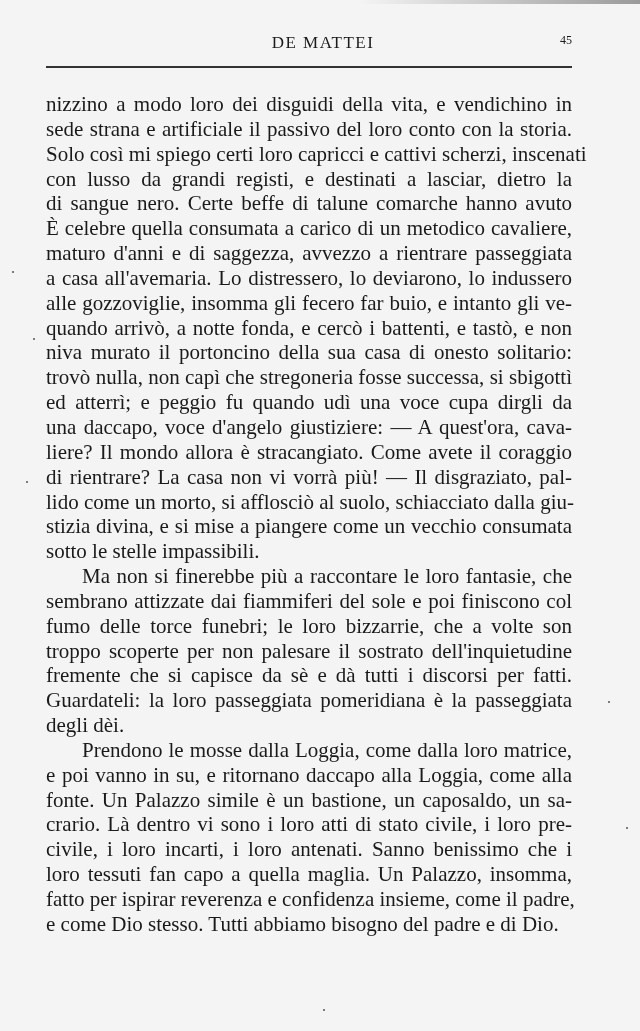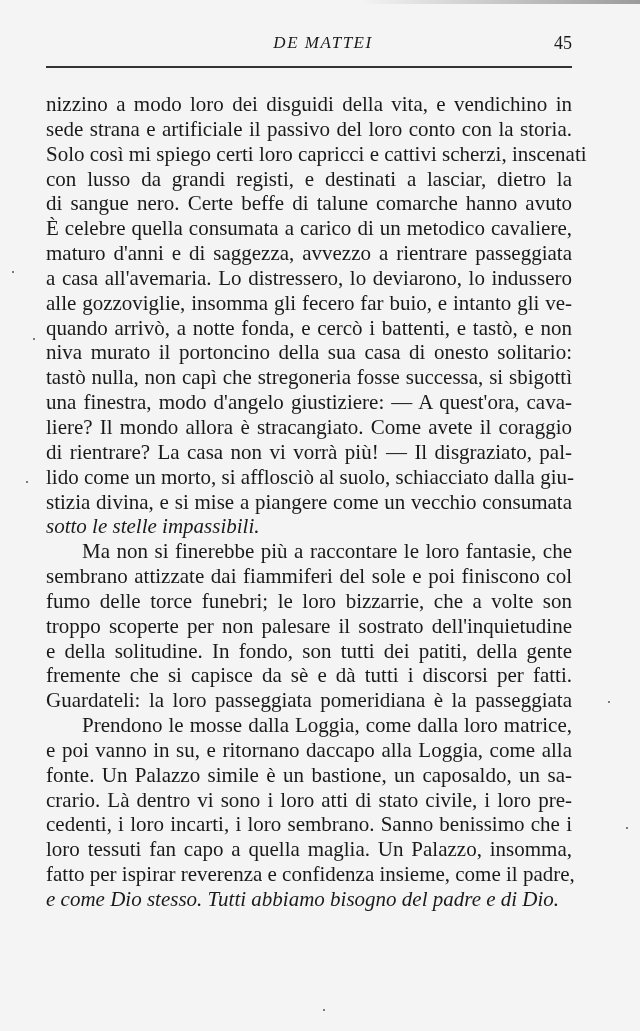--- a/index.html
+++ b/index.html
@@ -36,7 +36,6 @@
       right: 0;
       top: 0;
       text-align: center;
-      font-style: italic;
       font-size: 17px;
       letter-spacing: 1.5px;
       padding-left: 28px;

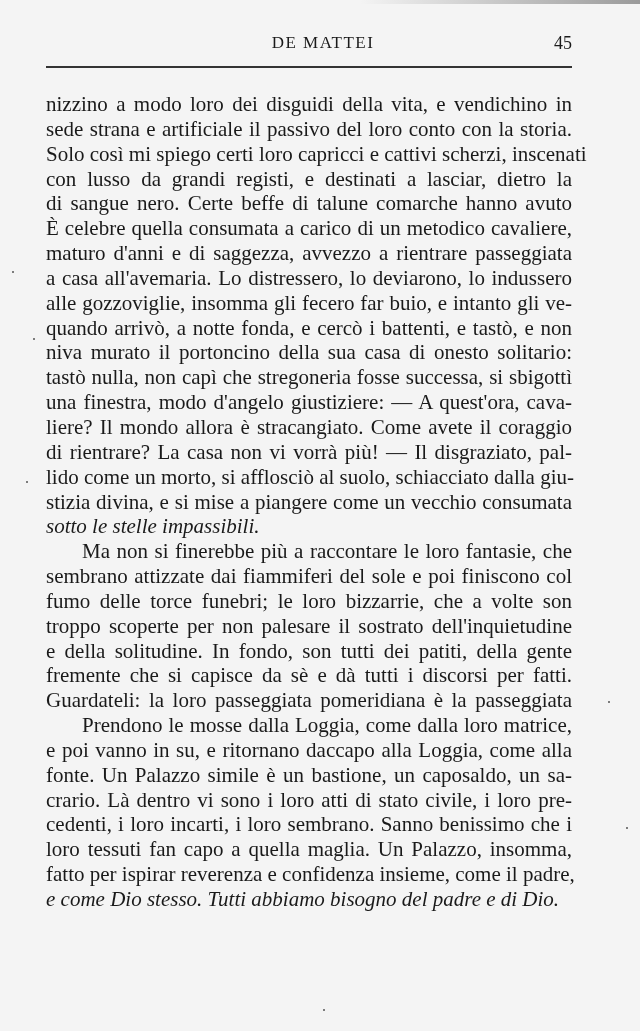--- a/index.html
+++ b/index.html
@@ -44,7 +44,7 @@
       position: absolute;
       right: 0;
       top: 0;
-      font-size: 18px;
+      font-size: 12px;
     }
     .head-rule {
       position: absolute;

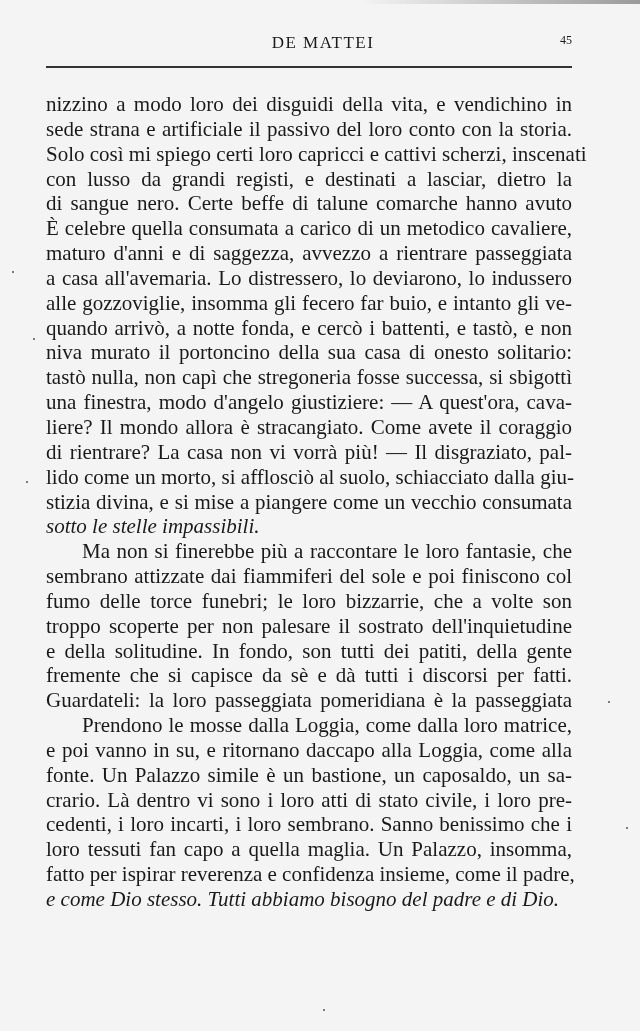--- a/index.html
+++ b/index.html
@@ -108,7 +108,7 @@
       <span class="line">alle gozzoviglie, insomma gli fecero far buio, e intanto gli ve-</span>
       <span class="line">quando arrivò, a notte fonda, e cercò i battenti, e tastò, e non</span>
       <span class="line">niva murato il portoncino della sua casa di onesto solitario:</span>
-      <span class="line">tastò nulla, non capì che stregoneria fosse successa, si sbigottì</span>
+      <span class="line">trovò nulla, non capì che stregoneria fosse successa, si sbigottì</span>
       <span class="line">una finestra, modo d'angelo giustiziere: — A quest'ora, cava-</span>
       <span class="line">liere? Il mondo allora è stracangiato. Come avete il coraggio</span>
       <span class="line">di rientrare? La casa non vi vorrà più! — Il disgraziato, pal-</span>

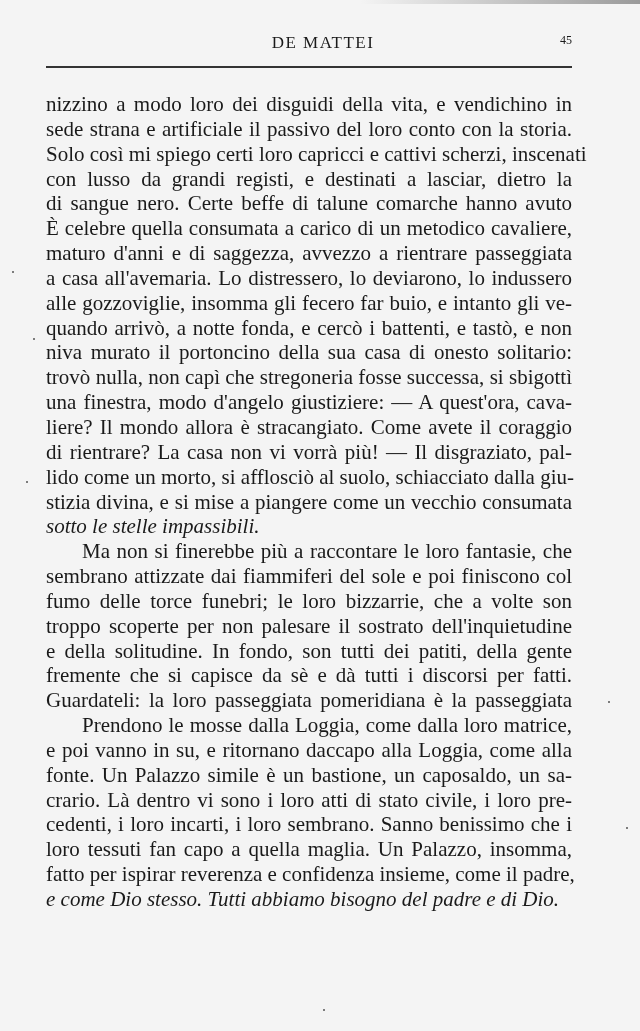--- a/index.html
+++ b/index.html
@@ -109,6 +109,7 @@
       <span class="line">quando arrivò, a notte fonda, e cercò i battenti, e tastò, e non</span>
       <span class="line">niva murato il portoncino della sua casa di onesto solitario:</span>
       <span class="line">trovò nulla, non capì che stregoneria fosse successa, si sbigottì</span>
+      <span class="line">ed atterrì; e peggio fu quando udì una voce cupa dirgli da</span>
       <span class="line">una finestra, modo d'angelo giustiziere: — A quest'ora, cava-</span>
       <span class="line">liere? Il mondo allora è stracangiato. Come avete il coraggio</span>
       <span class="line">di rientrare? La casa non vi vorrà più! — Il disgraziato, pal-</span>

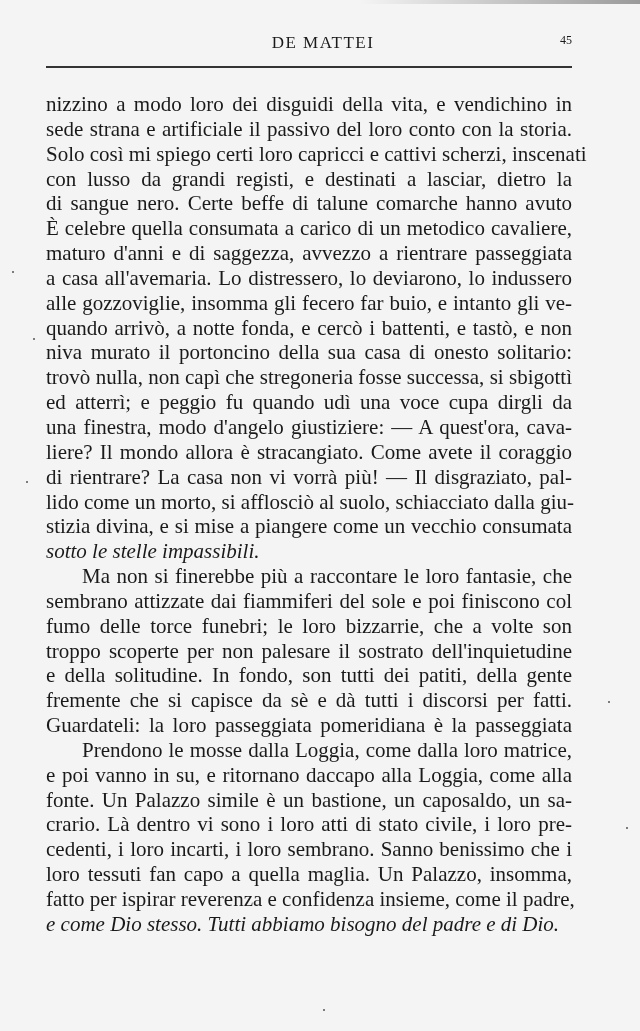--- a/index.html
+++ b/index.html
@@ -110,7 +110,7 @@
       <span class="line">niva murato il portoncino della sua casa di onesto solitario:</span>
       <span class="line">trovò nulla, non capì che stregoneria fosse successa, si sbigottì</span>
       <span class="line">ed atterrì; e peggio fu quando udì una voce cupa dirgli da</span>
-      <span class="line">una finestra, modo d'angelo giustiziere: — A quest'ora, cava-</span>
+      <span class="line">una daccapo, voce d'angelo giustiziere: — A quest'ora, cava-</span>
       <span class="line">liere? Il mondo allora è stracangiato. Come avete il coraggio</span>
       <span class="line">di rientrare? La casa non vi vorrà più! — Il disgraziato, pal-</span>
       <span class="line">lido come un morto, si afflosciò al suolo, schiacciato dalla giu-</span>

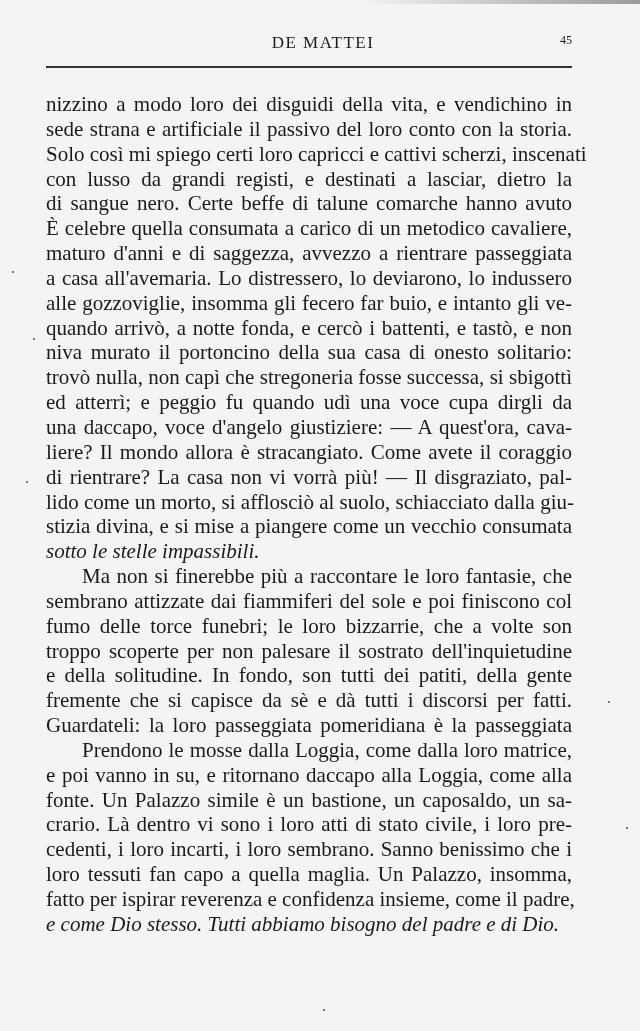--- a/index.html
+++ b/index.html
@@ -71,7 +71,6 @@
     }
     .line.last {
       text-align-last: left;
-      font-style: italic;
     }
     .line.indent {
       padding-left: 36px;

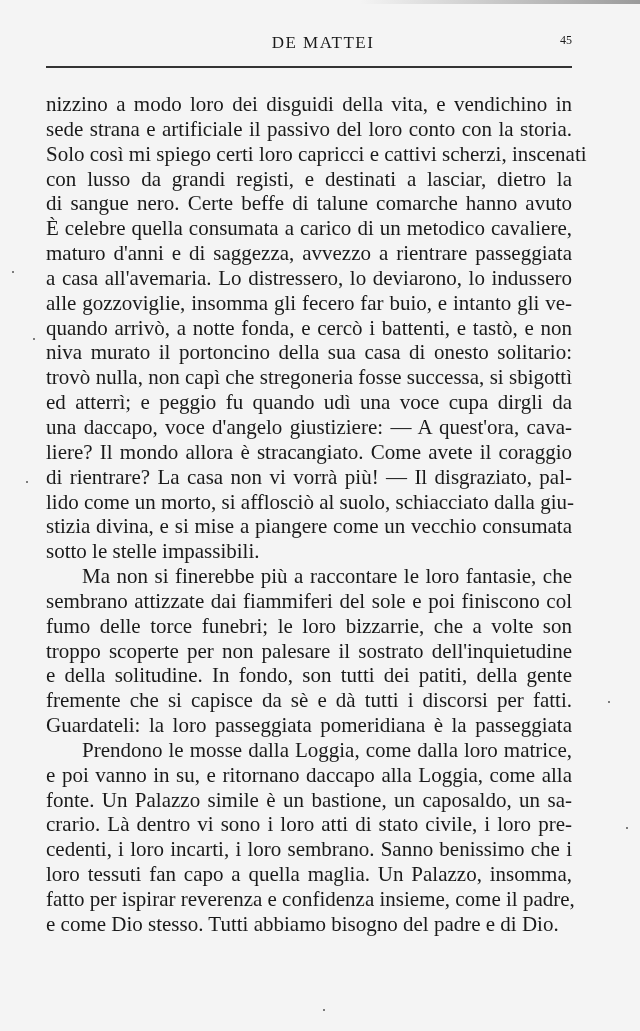--- a/index.html
+++ b/index.html
@@ -121,7 +121,6 @@
       <span class="line">sembrano attizzate dai fiammiferi del sole e poi finiscono col</span>
       <span class="line">fumo delle torce funebri; le loro bizzarrie, che a volte son</span>
       <span class="line">troppo scoperte per non palesare il sostrato dell'inquietudine</span>
-      <span class="line">e della solitudine. In fondo, son tutti dei patiti, della gente</span>
       <span class="line">fremente che si capisce da sè e dà tutti i discorsi per fatti.</span>
       <span class="line">Guardateli: la loro passeggiata pomeridiana è la passeggiata</span>
     </div>

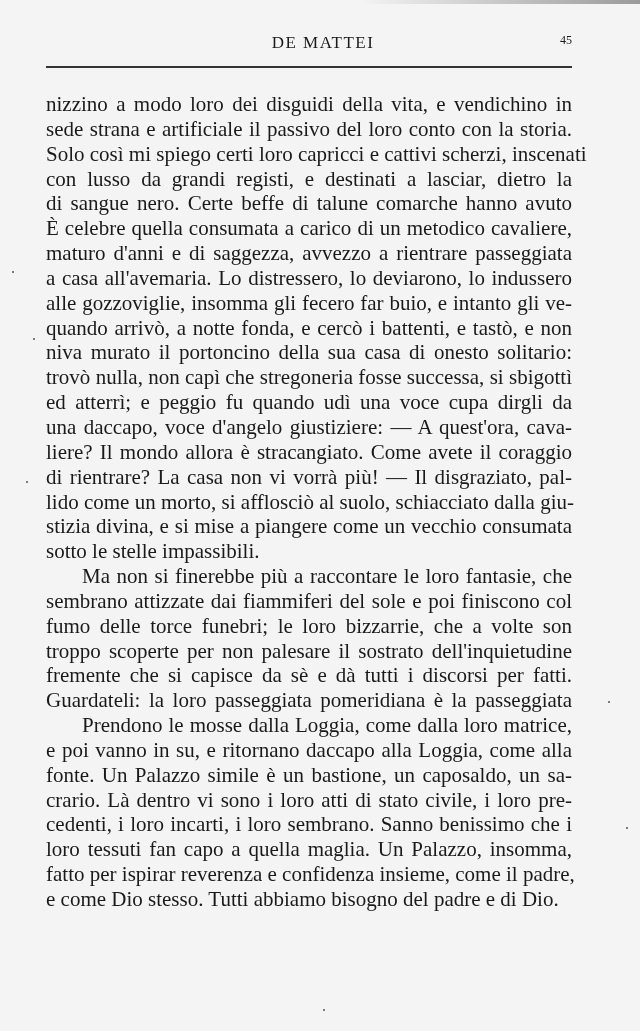--- a/index.html
+++ b/index.html
@@ -123,6 +123,7 @@
       <span class="line">troppo scoperte per non palesare il sostrato dell'inquietudine</span>
       <span class="line">fremente che si capisce da sè e dà tutti i discorsi per fatti.</span>
       <span class="line">Guardateli: la loro passeggiata pomeridiana è la passeggiata</span>
+      <span class="line last">degli dèi.</span>
     </div>
     <div>
       <span class="line indent">Prendono le mosse dalla Loggia, come dalla loro matrice,</span>

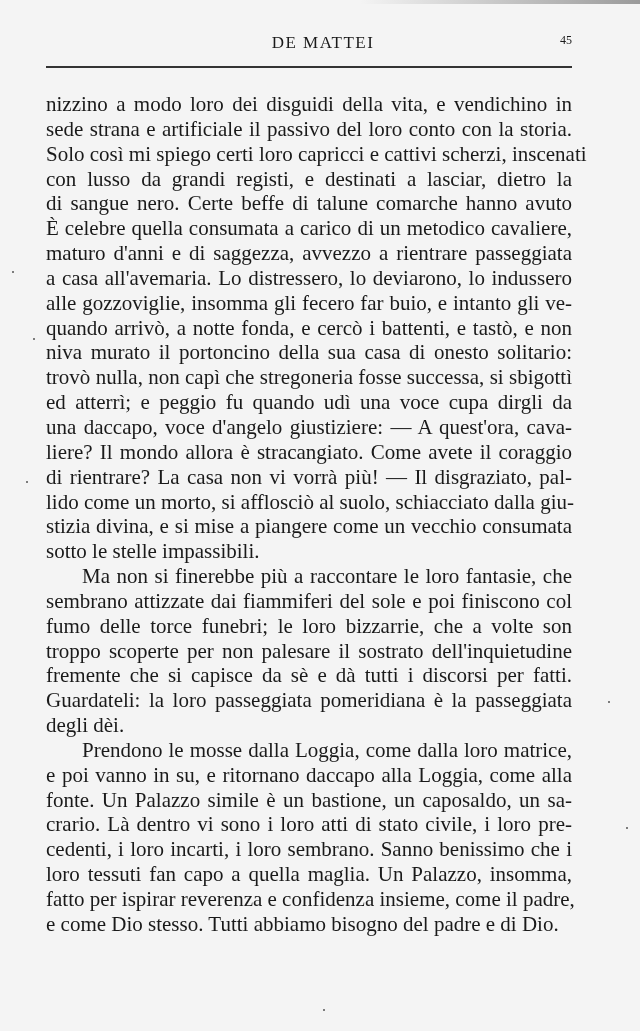--- a/index.html
+++ b/index.html
@@ -130,7 +130,7 @@
       <span class="line">e poi vanno in su, e ritornano daccapo alla Loggia, come alla</span>
       <span class="line">fonte. Un Palazzo simile è un bastione, un caposaldo, un sa-</span>
       <span class="line">crario. Là dentro vi sono i loro atti di stato civile, i loro pre-</span>
-      <span class="line">cedenti, i loro incarti, i loro sembrano. Sanno benissimo che i</span>
+      <span class="line">civile, i loro incarti, i loro antenati. Sanno benissimo che i</span>
       <span class="line">loro tessuti fan capo a quella maglia. Un Palazzo, insomma,</span>
       <span class="line">fatto per ispirar reverenza e confidenza insieme, come il padre,</span>
       <span class="line last">e come Dio stesso. Tutti abbiamo bisogno del padre e di Dio.</span>

